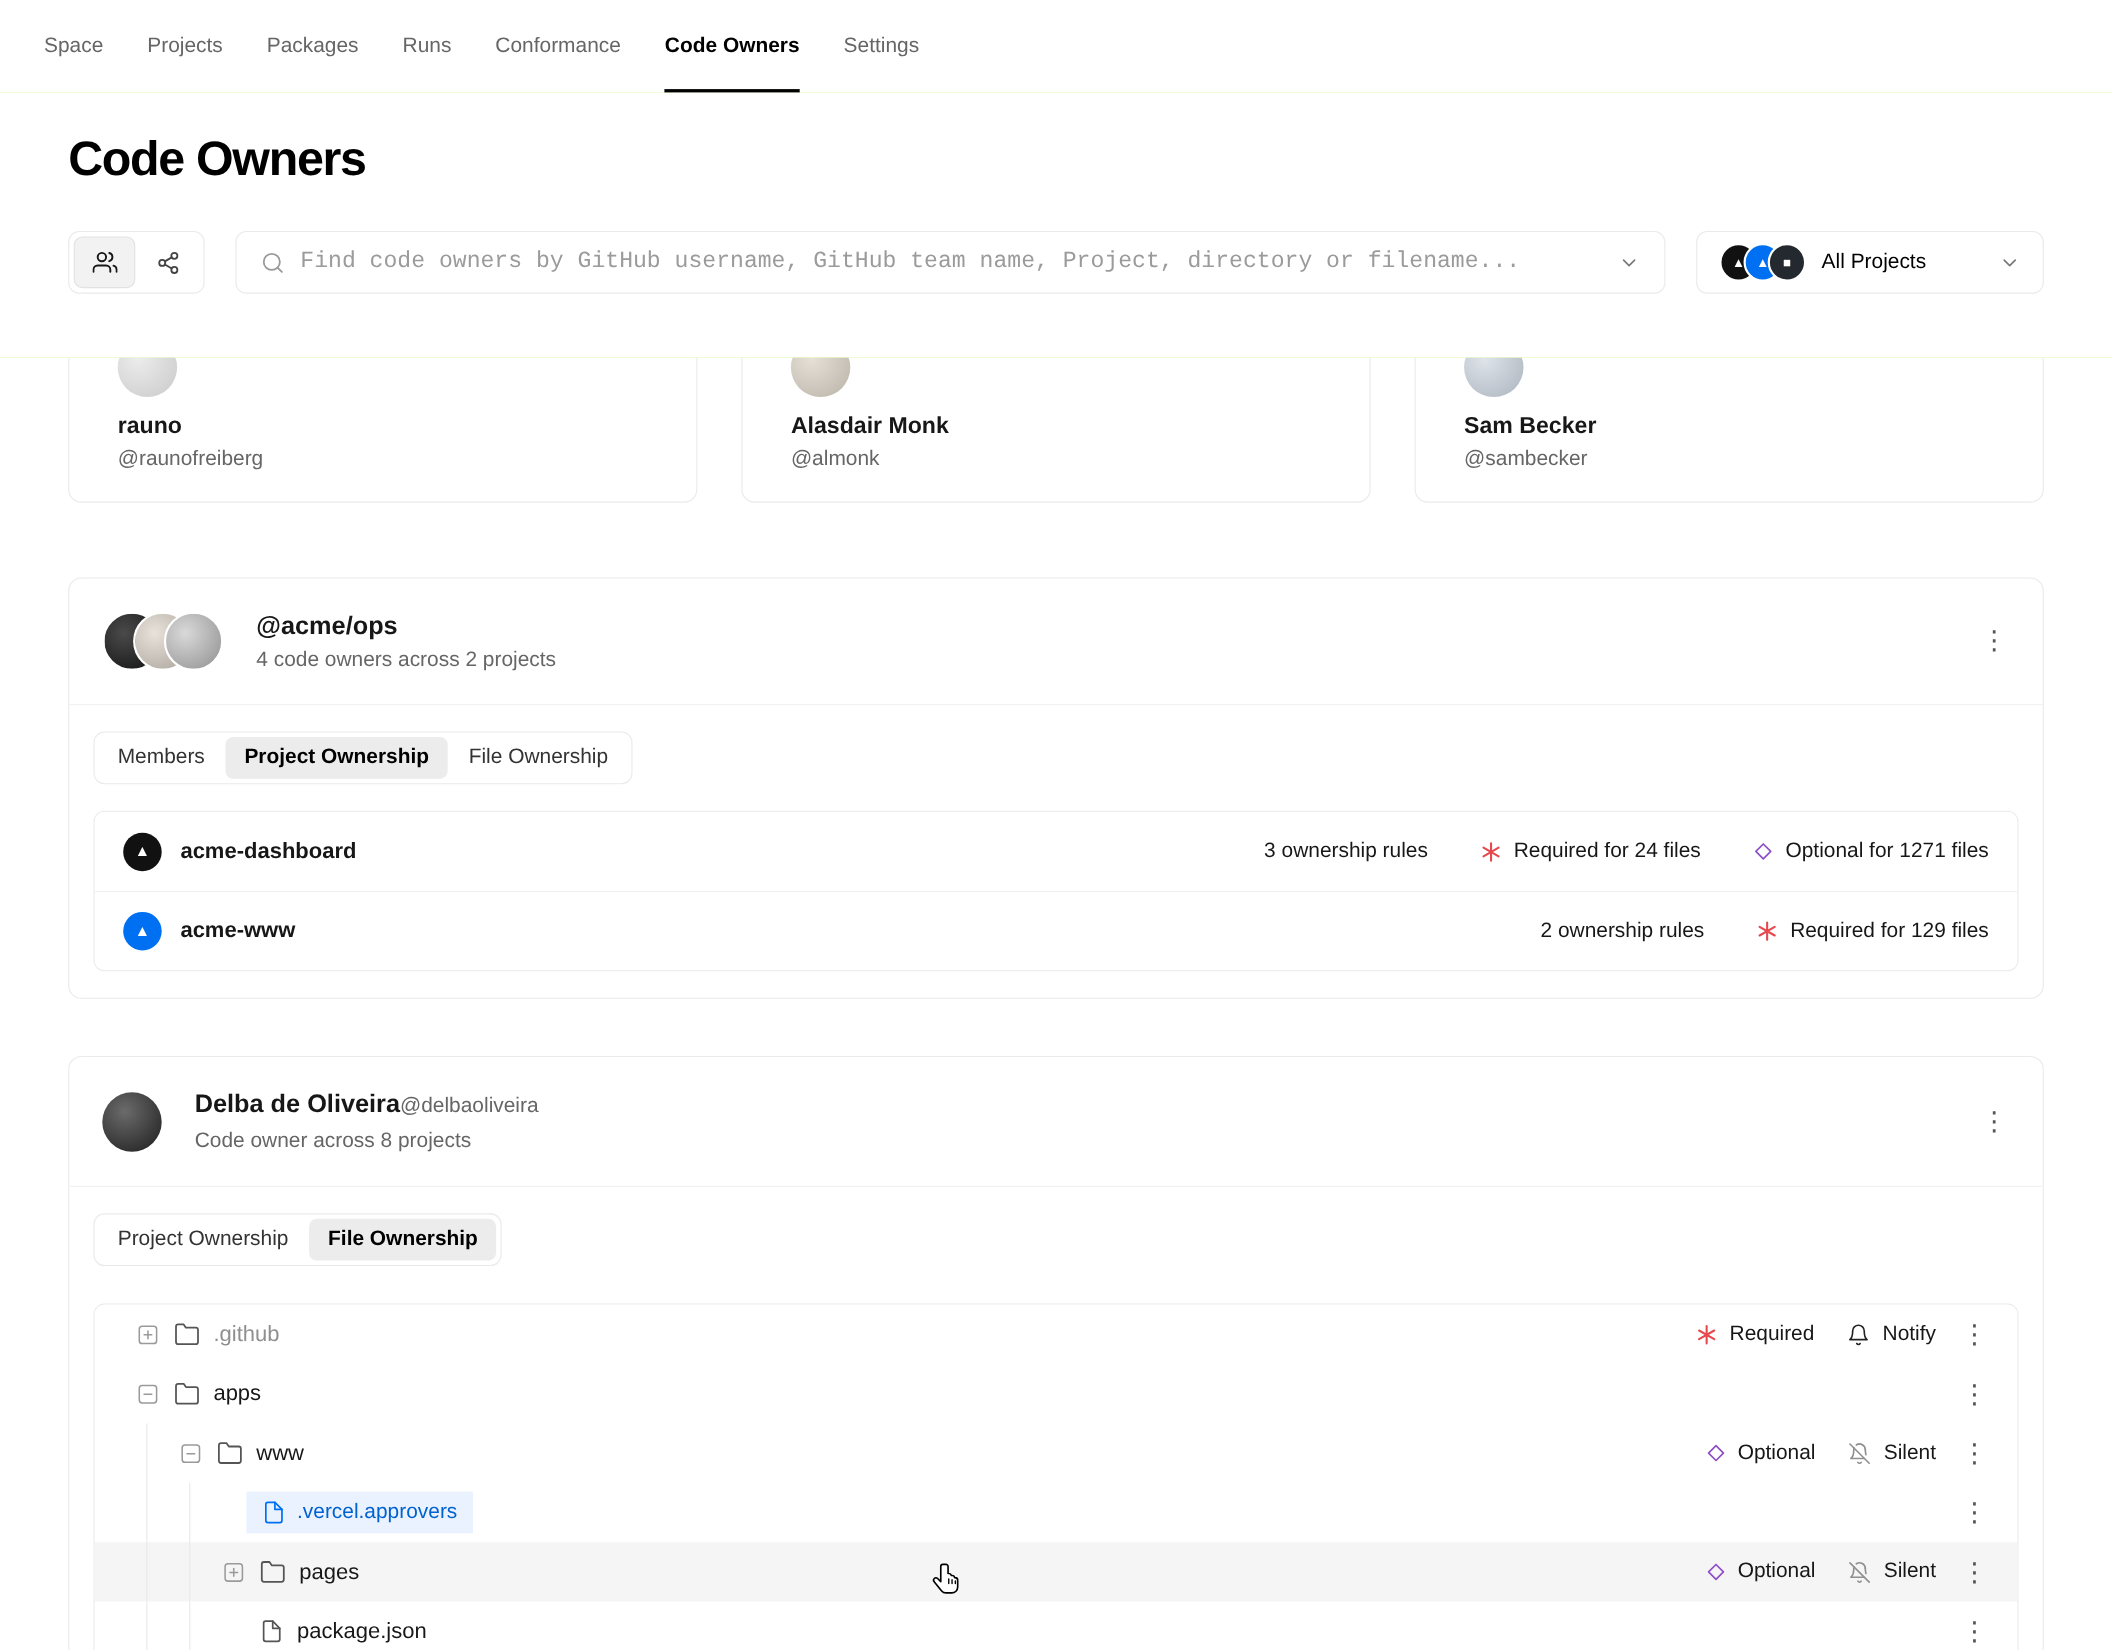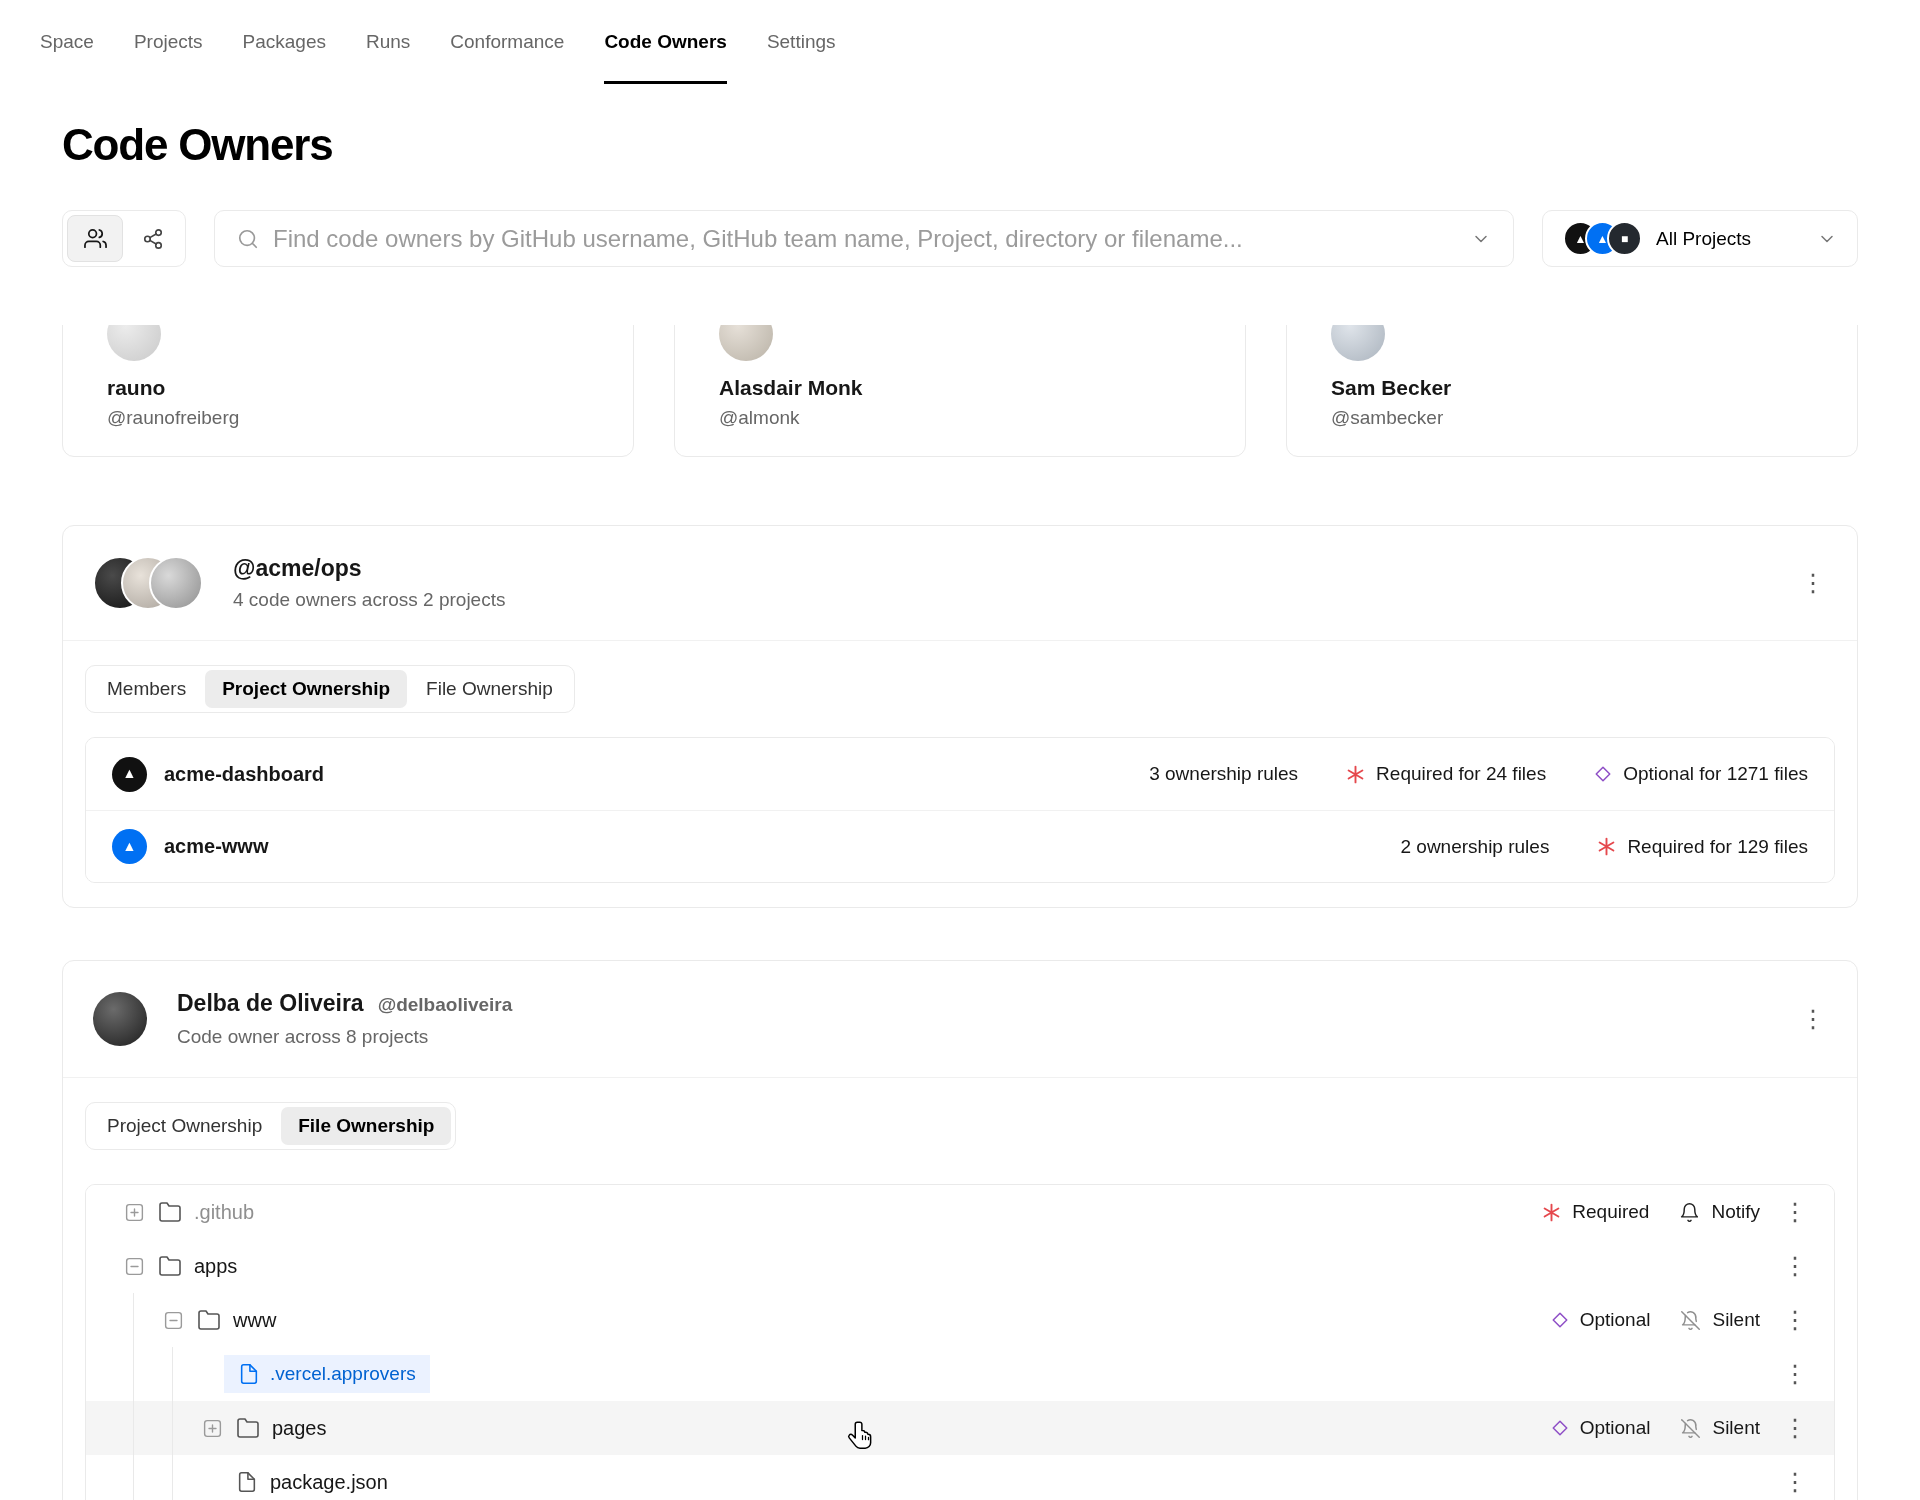--- a/index.html
+++ b/index.html
@@ -36,7 +36,7 @@
   .icon-btn.selected{background:#f2f2f2;border-color:#e2e2e2;color:#171717}
 
   .search-box{flex:1;height:57px;border:1px solid var(--border);border-radius:10px;display:flex;align-items:center;padding:0 22px;gap:14px;background:#fff}
-  .search-box input{flex:1;border:none;outline:none;font-size:24px;font-family:Liberation Sans, sans-serif;color:var(--text);background:transparent}
+  .search-box input{flex:1;border:none;outline:none;font-size:21px;font-family:Liberation Mono, monospace;color:var(--text);background:transparent}
   .search-box input::placeholder{color:#9b9b9b}
   .search-icon{color:#999}
   .chev{color:#777}

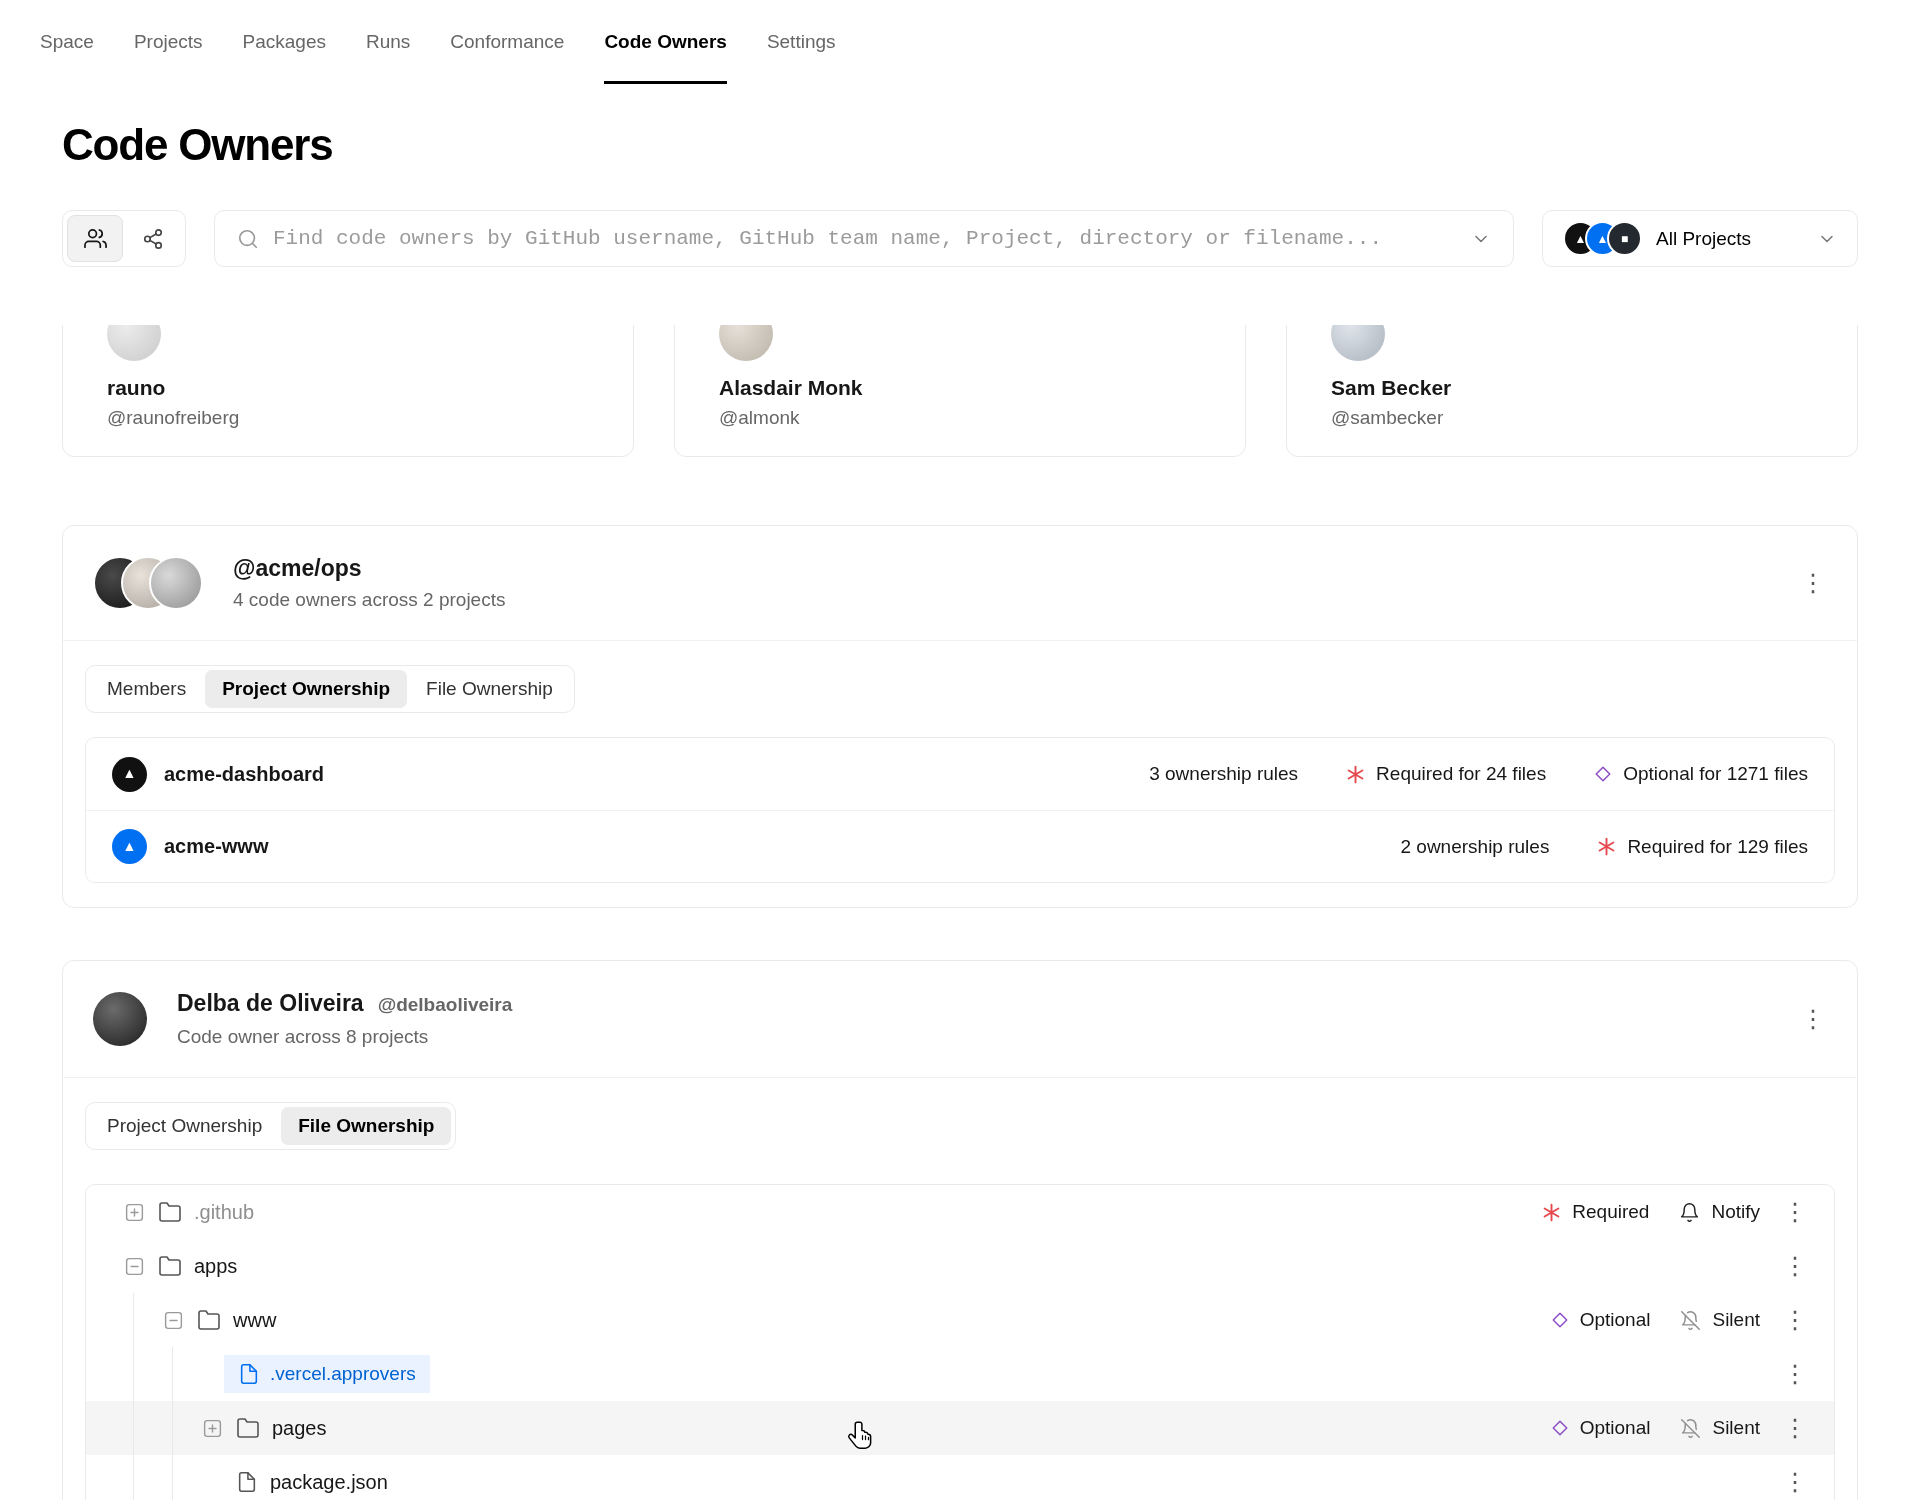--- a/index.html
+++ b/index.html
@@ -74,7 +74,7 @@
   .sv3{background:radial-gradient(circle at 35% 35%,#d9d9d9,#8f8f8f)}
   .panel-title-block{margin-left:30px}
   .panel-title{font-size:23px;font-weight:700;line-height:28px}
-  .panel-title .handle{font-weight:700;color:var(--muted);font-size:19px;margin-left:14px}
+  .panel-title .handle{font-weight:400;color:var(--muted);font-size:19px;margin-left:0}
   .panel-subtitle{font-size:19px;color:var(--muted);margin-top:6px;line-height:24px}
   .kebab-btn{position:absolute;right:26px;top:50%;transform:translateY(-50%);width:36px;height:36px;display:flex;align-items:center;justify-content:center;border-radius:8px;cursor:pointer;color:#555;font-size:24px;line-height:1}
   .panel-divider{height:1px;background:#f1f1f1}

